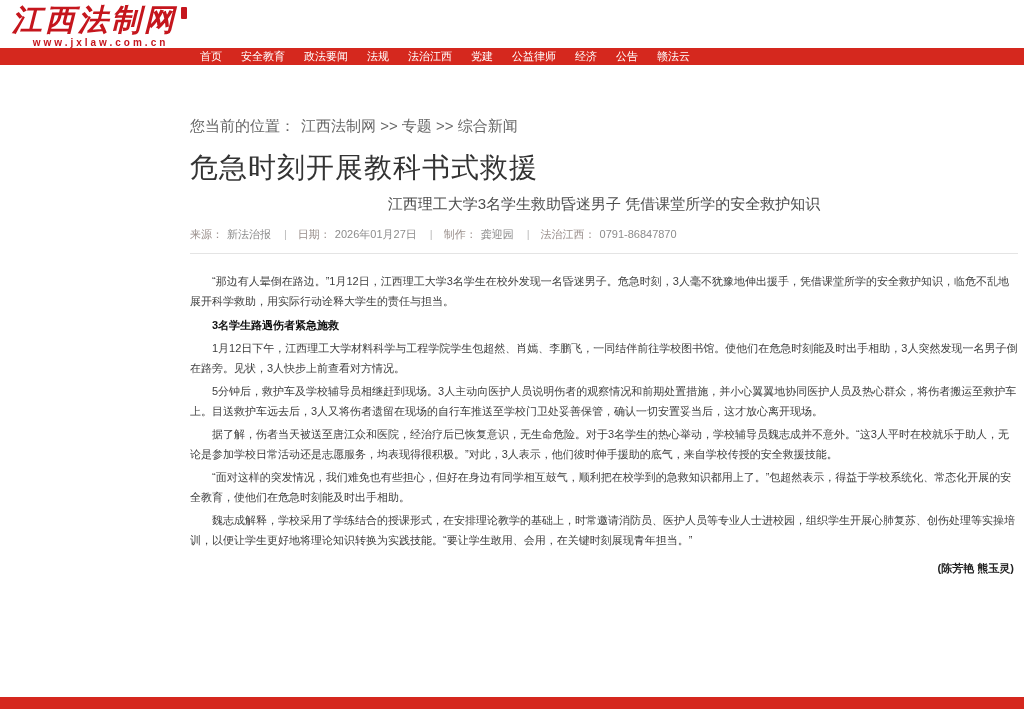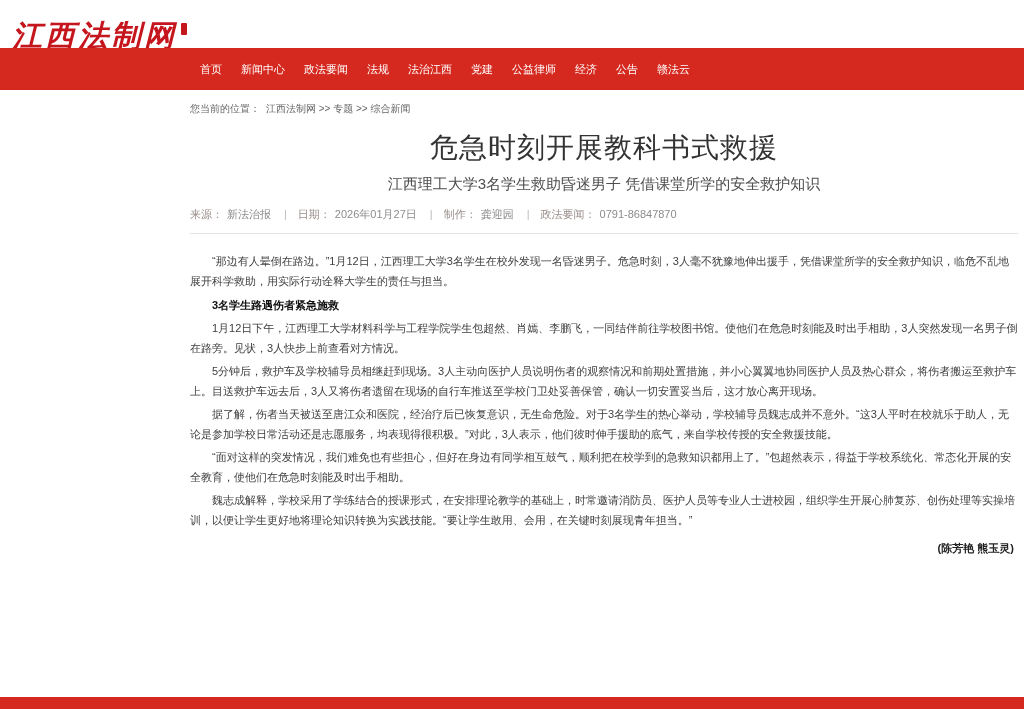--- a/index.html
+++ b/index.html
@@ -11,7 +11,7 @@
   }
   
   .header { position:absolute; top:0; left:0; width:1024px; height:48px; background:#fff; }
-  .logo-block { position:absolute; left:12px; top:20px; cursor:pointer; }
+  .logo-block { position:absolute; left:12px; top:4px; cursor:pointer; }
   .logo-text {
     font-size:30px; font-weight:bold; font-style:italic; letter-spacing:3px;
     color:#c5161d; line-height:32px; white-space:nowrap;

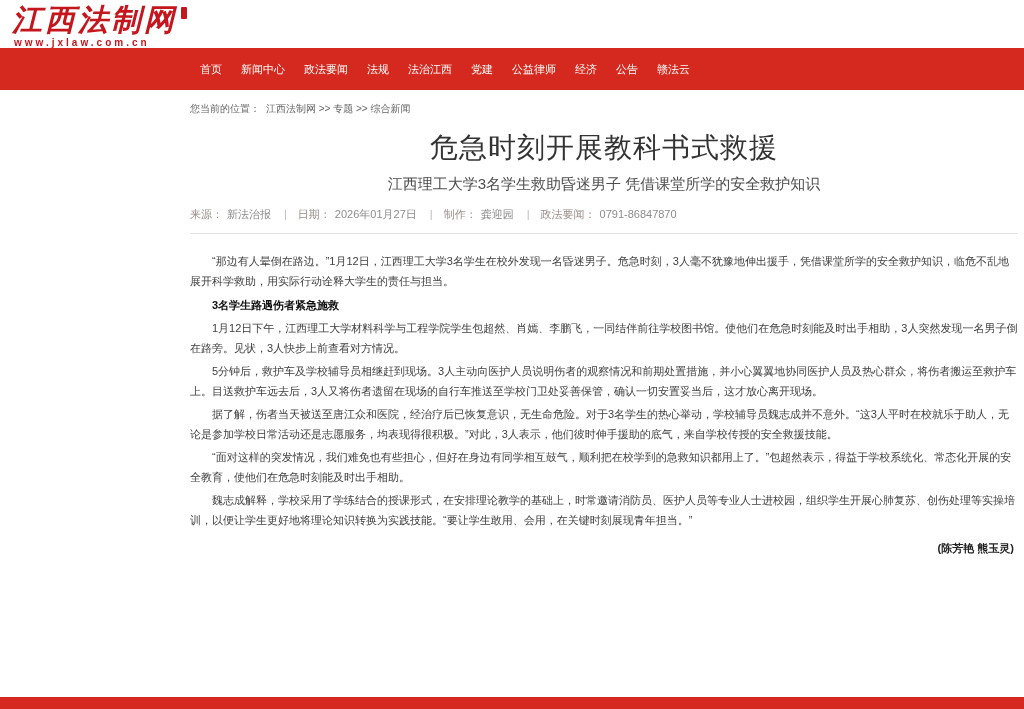--- a/index.html
+++ b/index.html
@@ -18,7 +18,7 @@
     font-family:"DejaVu Serif","Liberation Serif",serif;
   }
   .logo-seal { display:inline-block; width:6px; height:12px; background:#c5161d; margin-left:4px; border-radius:1px; vertical-align:super; }
-  .logo-url { font-size:10px; font-weight:bold; letter-spacing:3px; color:#c5161d; margin-top:1px; padding-left:2px; }
+  .logo-url { font-size:10px; font-weight:bold; letter-spacing:3px; color:#c5161d; margin-top:1px; padding-left:2px;text-align:center; }
   
   .navbar {
     position:absolute; top:48px; left:0; width:1024px; height:42px;

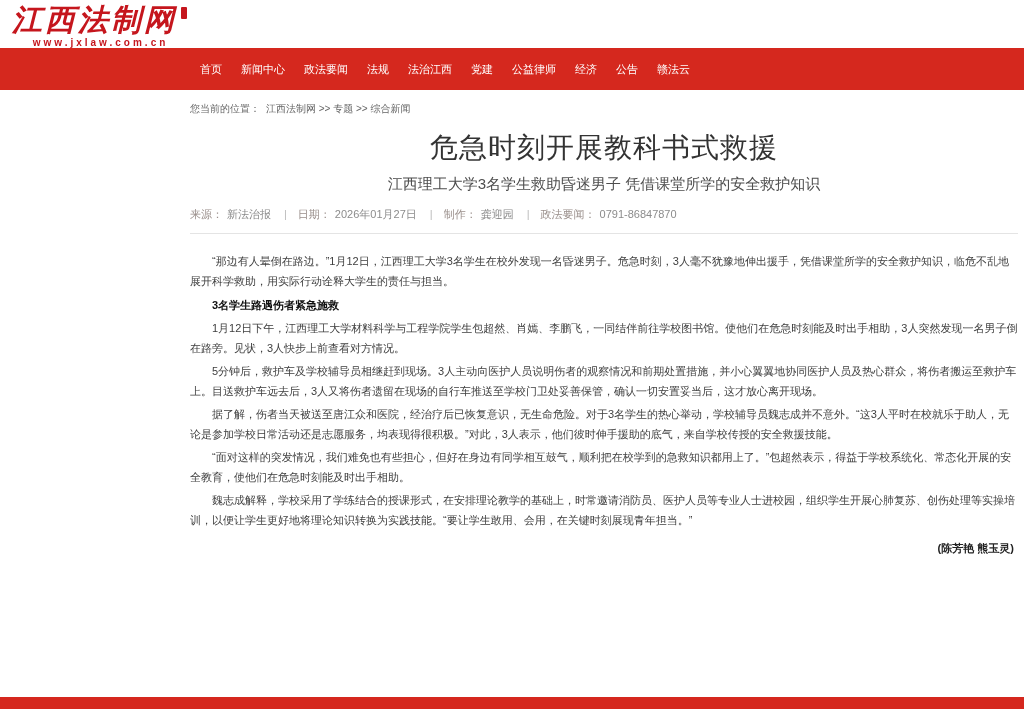--- a/index.html
+++ b/index.html
@@ -21,7 +21,7 @@
   .logo-url { font-size:10px; font-weight:bold; letter-spacing:3px; color:#c5161d; margin-top:1px; padding-left:2px;text-align:center; }
   
   .navbar {
-    position:absolute; top:48px; left:0; width:1024px; height:42px;
+    position:absolute; top:48px; left:0; width:1024px; height:17px;
     background:#d5281e; display:flex; align-items:center; padding-left:200px;
   }
   .nav-item {

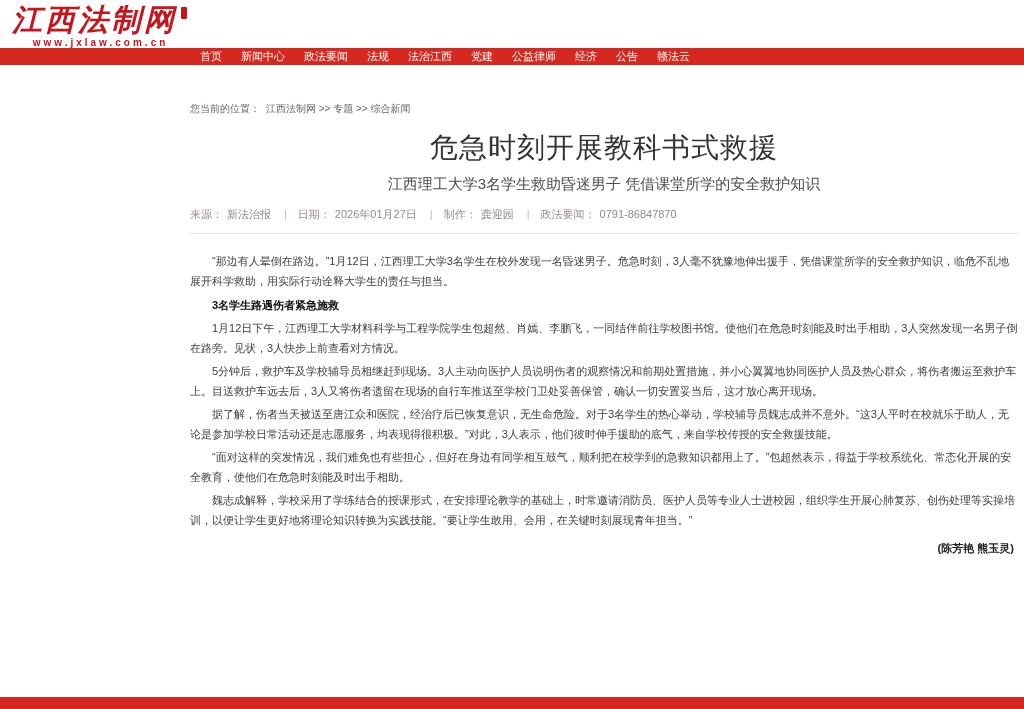--- a/index.html
+++ b/index.html
@@ -61,7 +61,7 @@
 
 <div class="navbar">
   <span class="nav-item">首页</span>
-  <span class="nav-item">新闻中心</span>
+  <span class="nav-item">安全教育</span>
   <span class="nav-item">政法要闻</span>
   <span class="nav-item">法规</span>
   <span class="nav-item">法治江西</span>

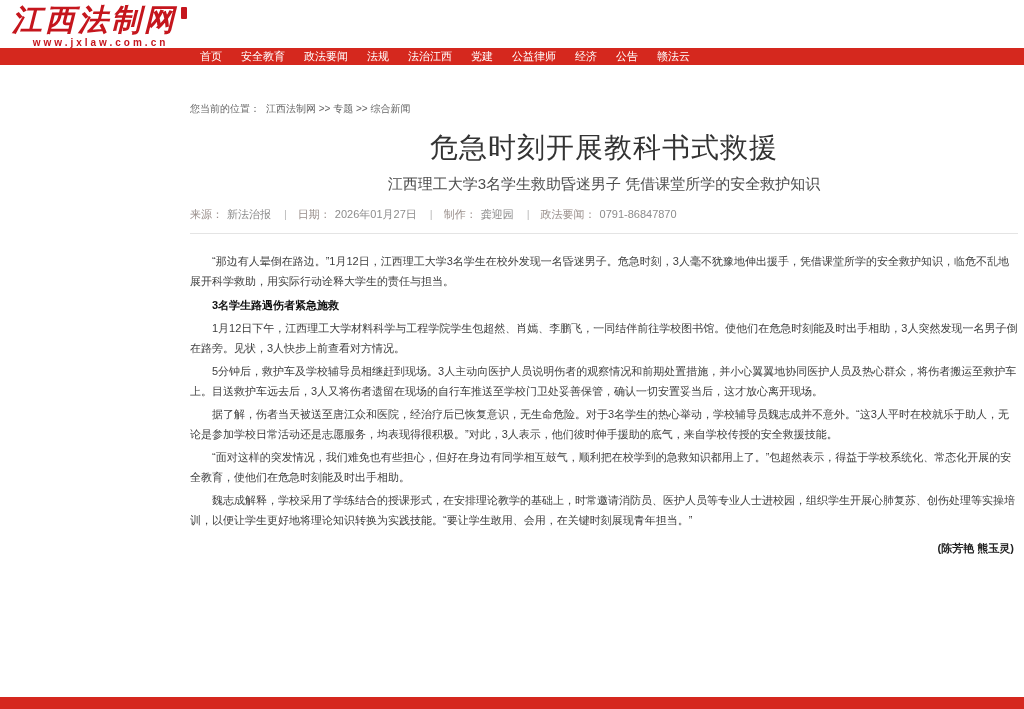--- a/index.html
+++ b/index.html
@@ -29,7 +29,7 @@
   }
   
   .content { position:absolute; left:190px; top:102px; width:828px; }
-  .breadcrumb { font-size:10px; color:#666; }
+  .breadcrumb { font-size:15px; color:#666;margin-top:15px; }
   .breadcrumb .crumb-path { margin-left:6px; color:#666; cursor:pointer; }
   .article-title {
     text-align:center; font-size:28px; font-weight:400; color:#333;

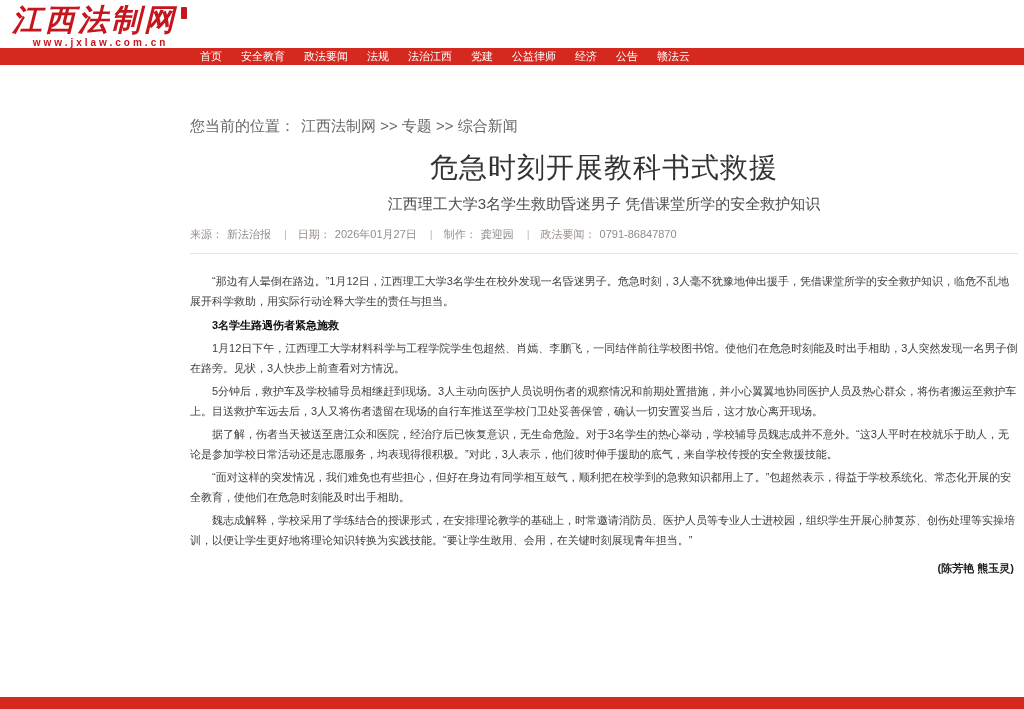--- a/index.html
+++ b/index.html
@@ -32,7 +32,7 @@
   .breadcrumb { font-size:15px; color:#666;margin-top:15px; }
   .breadcrumb .crumb-path { margin-left:6px; color:#666; cursor:pointer; }
   .article-title {
-    text-align:center; font-size:28px; font-weight:400; color:#333;
+    font-size:28px; font-weight:400; color:#333;
     letter-spacing:1px; margin-top:16px; line-height:32px;
   }
   .article-subtitle { text-align:center; font-size:15px; color:#4d4d4d; margin-top:11px; }

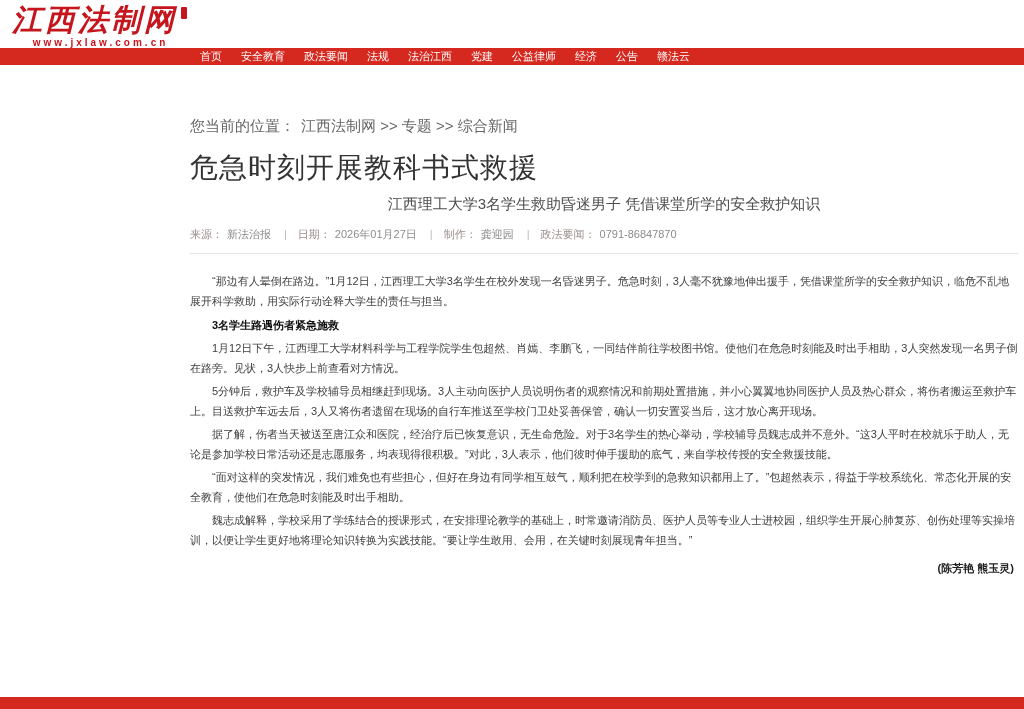--- a/index.html
+++ b/index.html
@@ -82,7 +82,7 @@
   <div class="article-subtitle">江西理工大学3名学生救助昏迷男子 凭借课堂所学的安全救护知识</div>
 
   <div class="meta-row">
-    <span class="meta-label">来源：</span><span class="meta-value">新法治报</span><span class="meta-sep">|</span><span class="meta-label">日期：</span><span class="meta-value">2026年01月27日</span><span class="meta-sep">|</span><span class="meta-label">制作：</span><span class="meta-value">龚迎园</span><span class="meta-sep">|</span><span class="meta-label">政法要闻：</span><span class="meta-value">0791-86847870</span>
+    <span class="meta-label">来源：</span><span class="meta-value">新法治报</span><span class="meta-sep">|</span><span class="meta-label">日期：</span><span class="meta-value">2026年01月27日</span><span class="meta-sep">|</span><span class="meta-label">制作：</span><span class="meta-value">龚迎园</span><span class="meta-sep">|</span><span class="meta-label">法治江西：</span><span class="meta-value">0791-86847870</span>
   </div>
 
   <hr class="rule">

